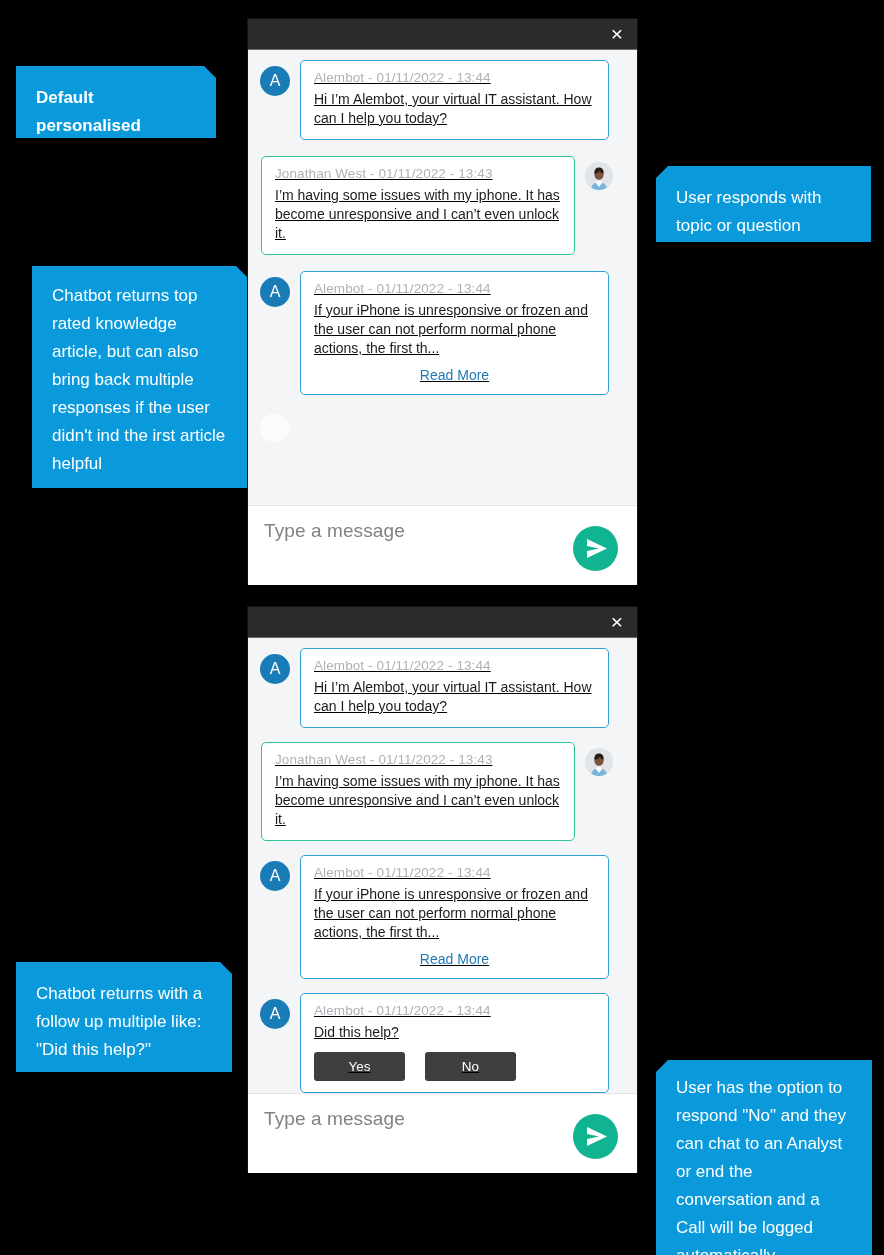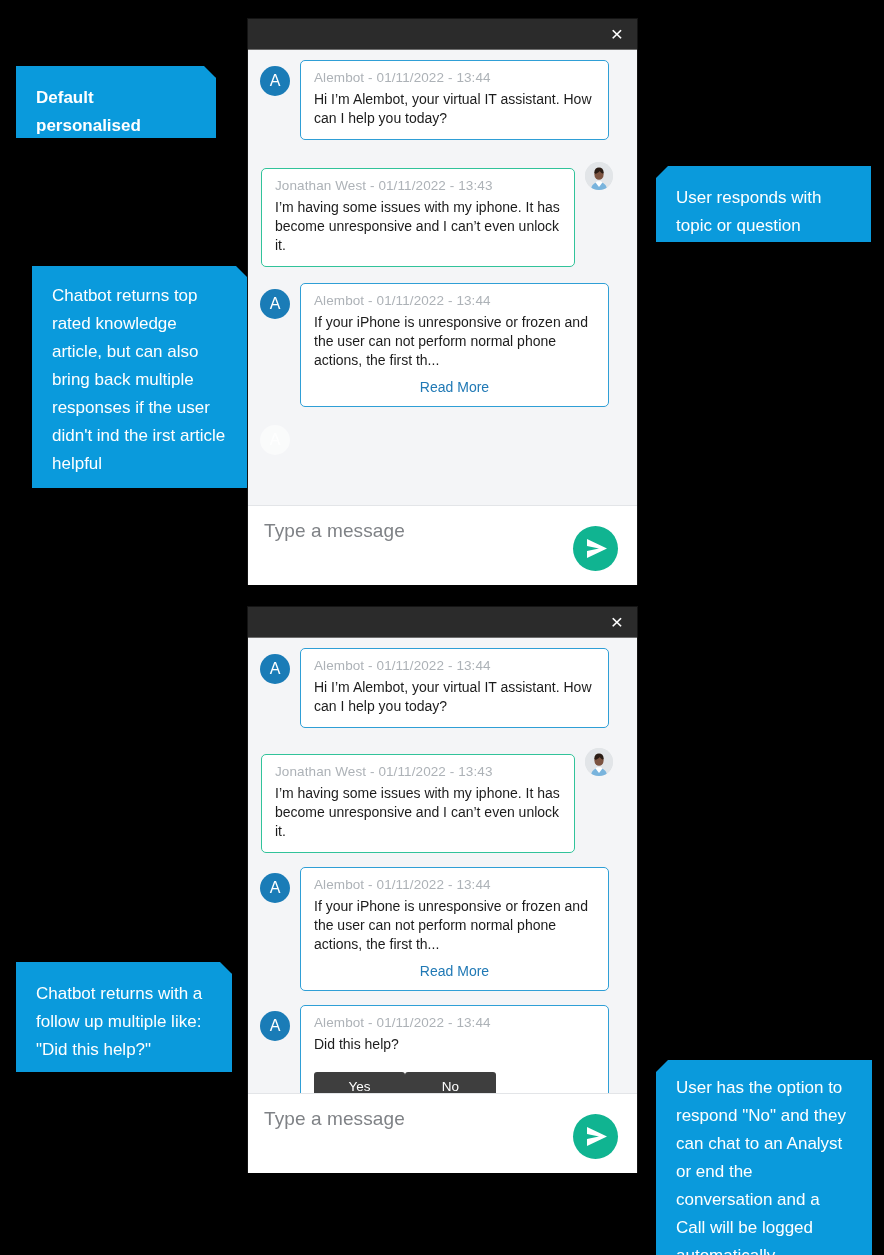--- a/index.html
+++ b/index.html
@@ -150,6 +150,7 @@
     padding: 9px 13px 11px 13px;
     box-sizing: border-box;
     flex: 1 1 auto;
+    text-decoration: underline;
   }
   .bubble.user-bubble {
     border-color: #31c39a;

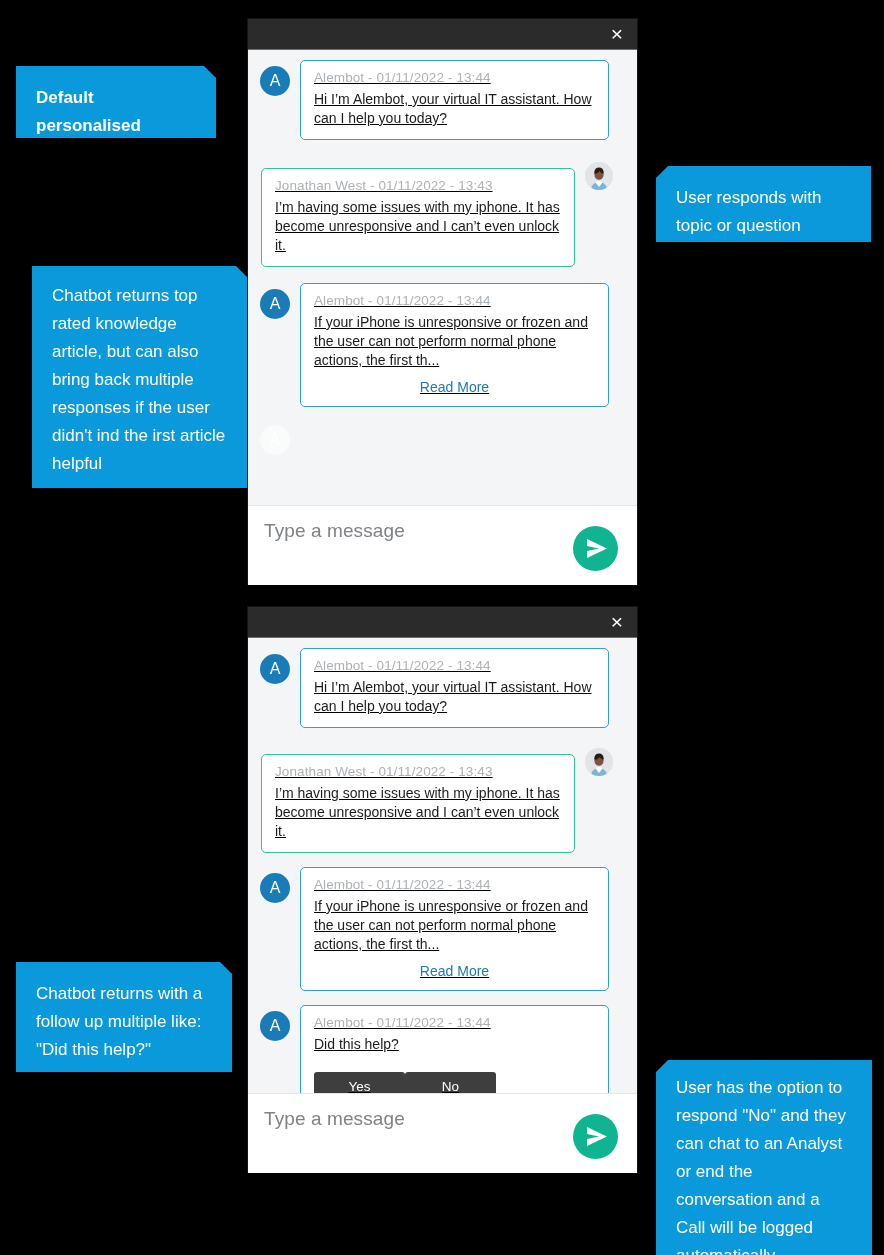--- a/index.html
+++ b/index.html
@@ -154,7 +154,6 @@
   }
   .bubble.user-bubble {
     border-color: #31c39a;
-    margin-top: 12px;
   }
   .bubble .meta {
     color: #adb2b7;

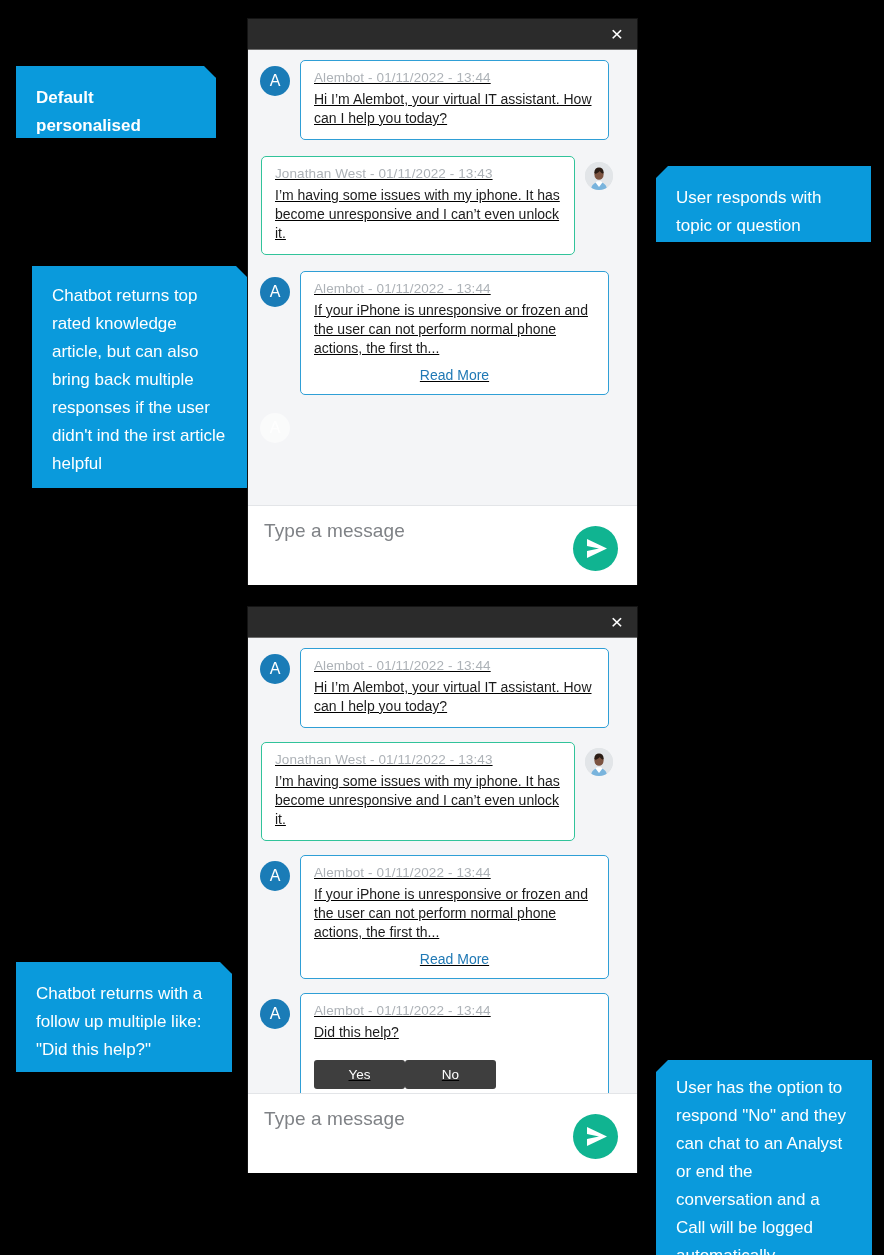--- a/index.html
+++ b/index.html
@@ -176,8 +176,8 @@
   }
   .qbuttons {
     display: flex;
-    gap: 0;
-    margin-top: 18px;
+    gap: 20px;
+    margin-top: 10px;
   }
   .qbtn {
     background: #3e3e3e;

